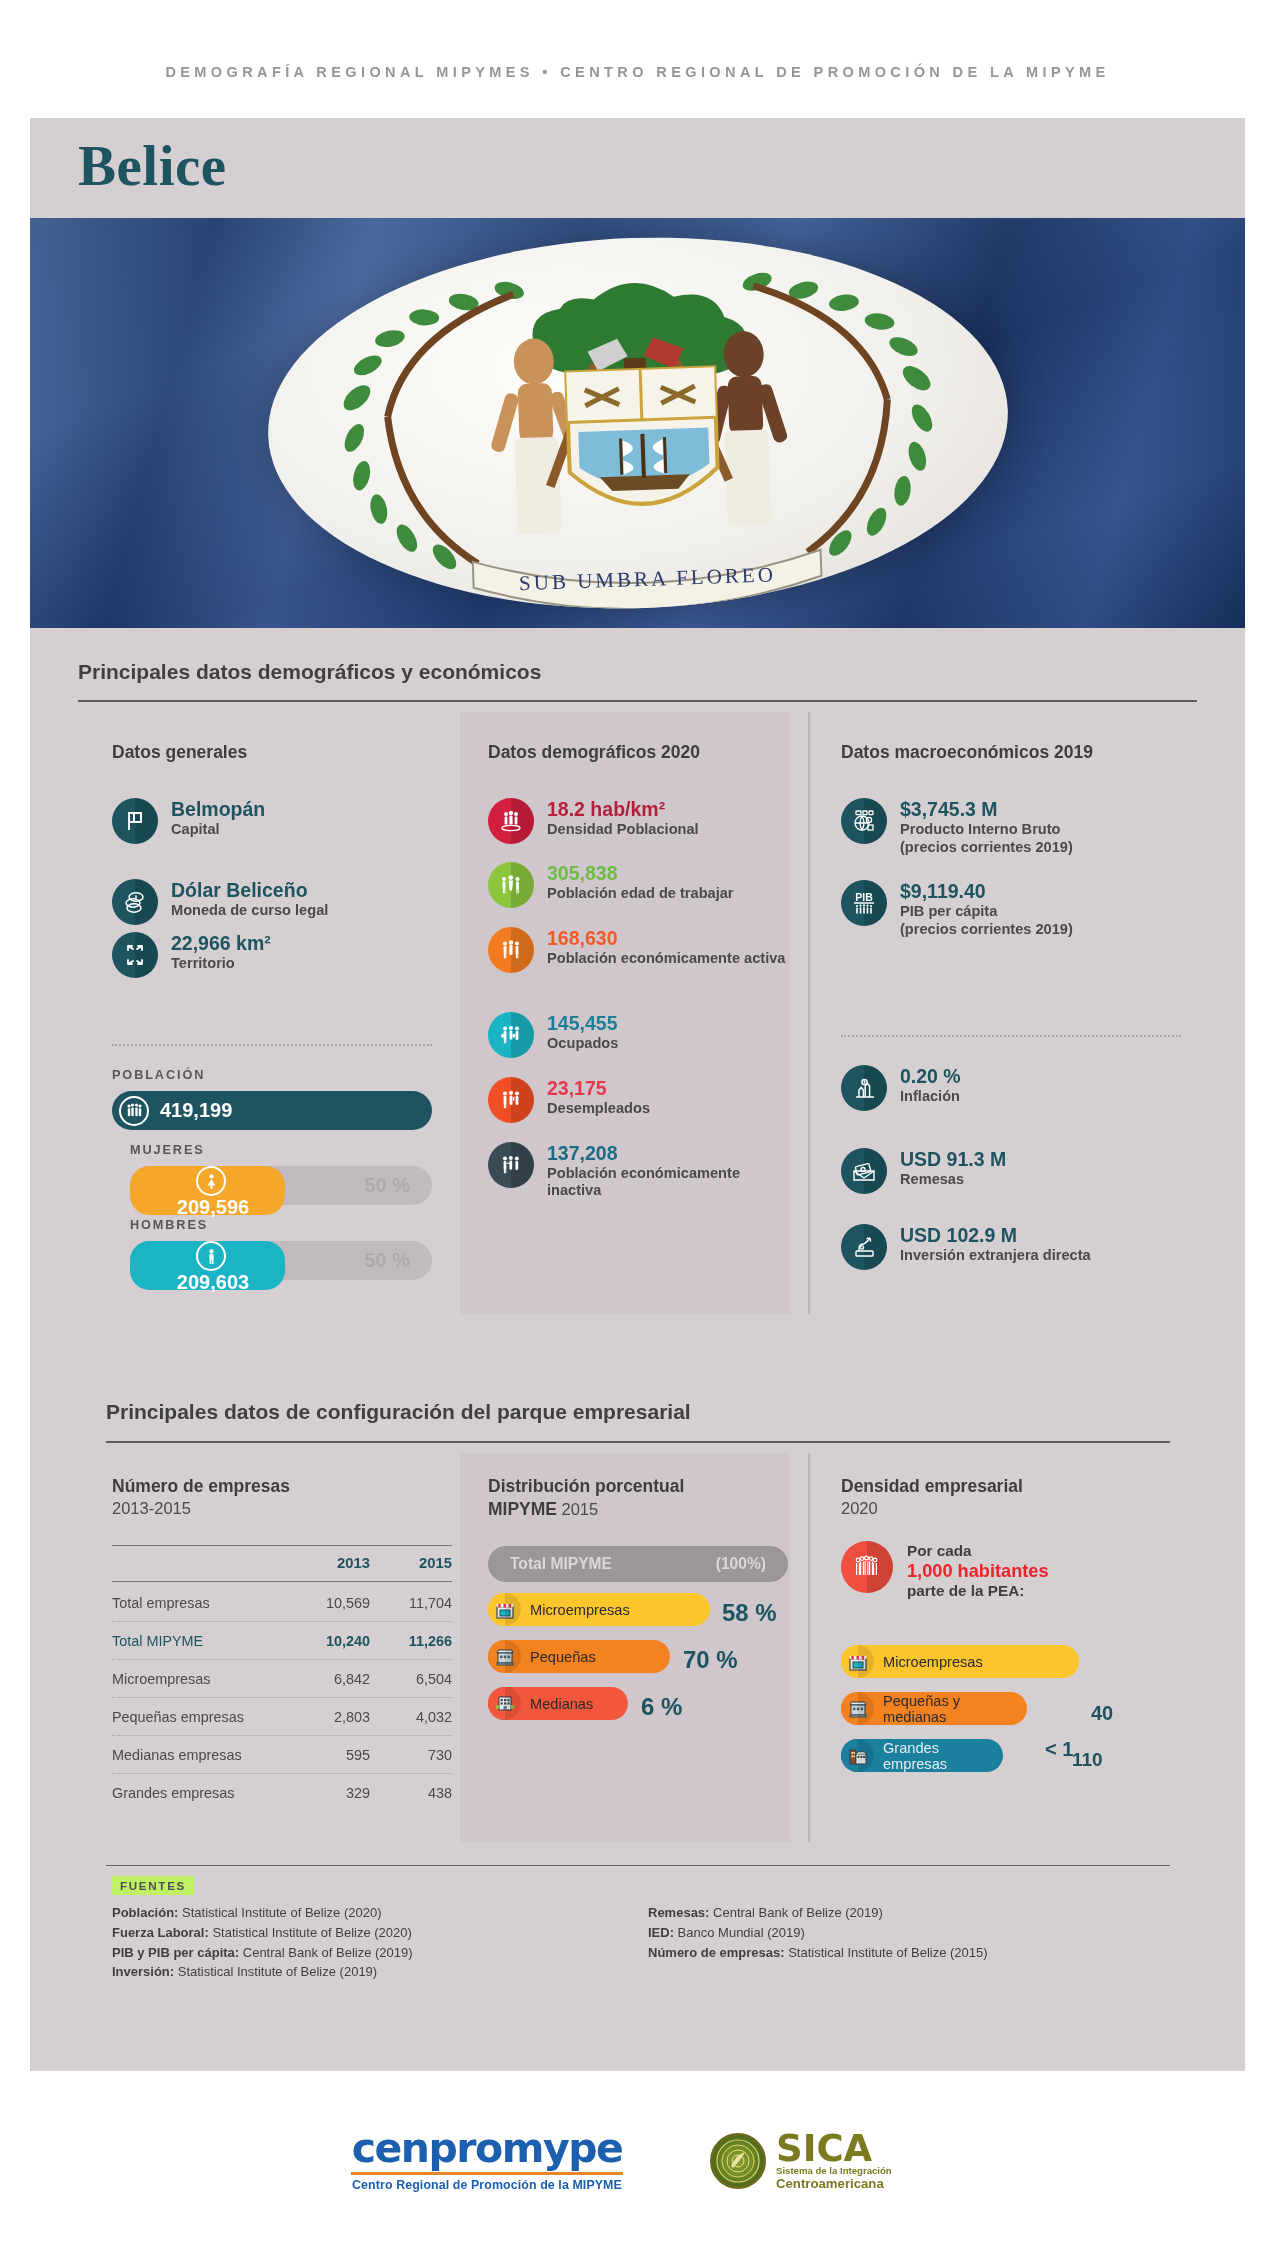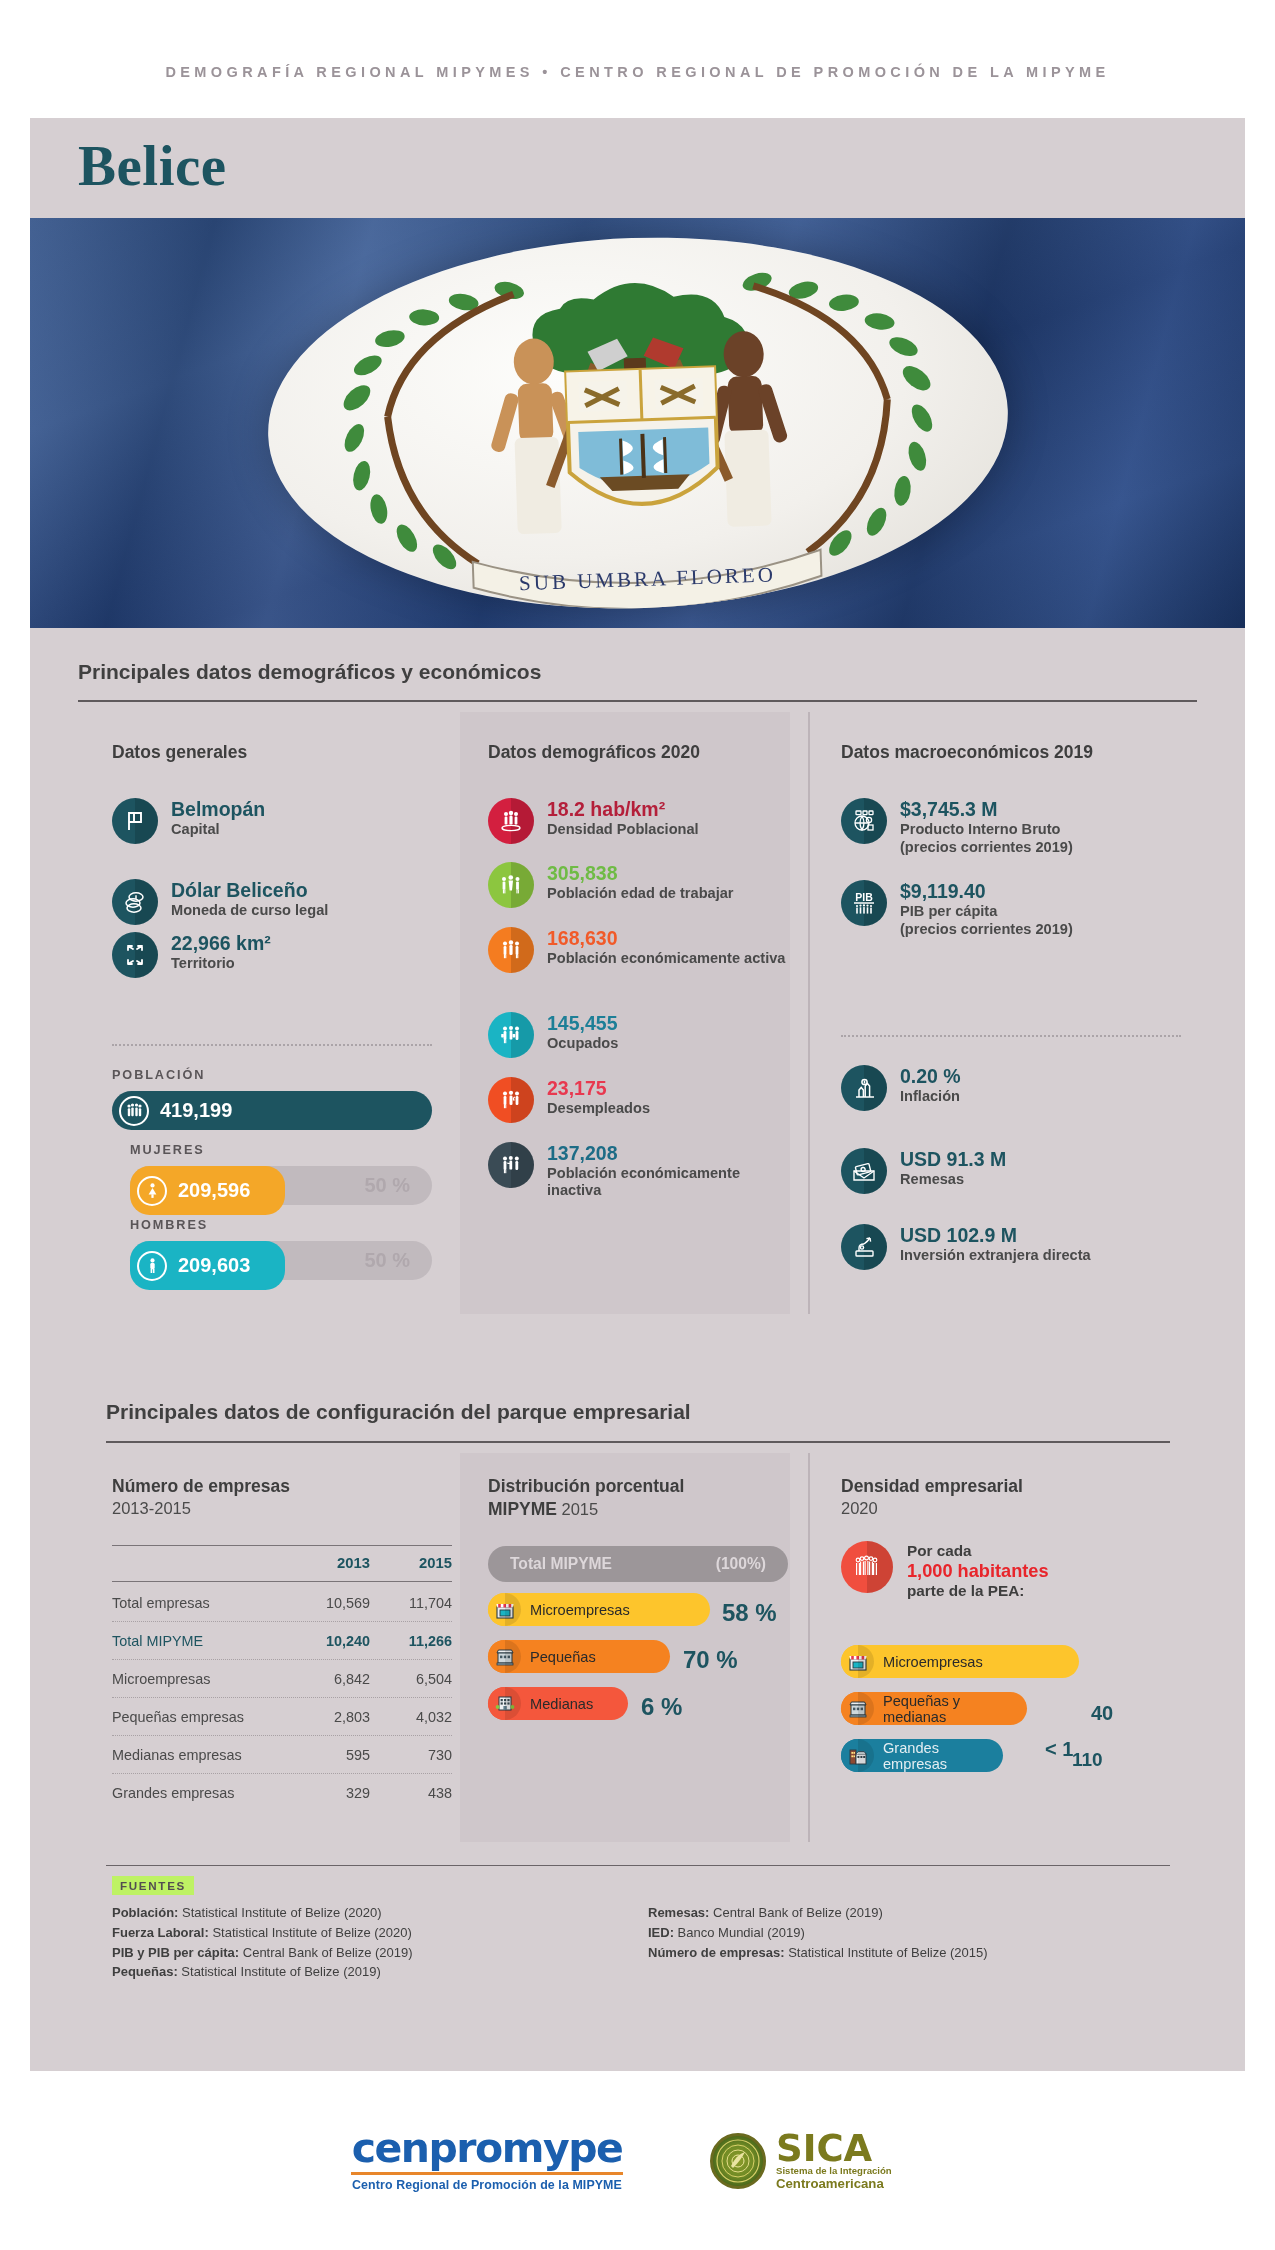--- a/index.html
+++ b/index.html
@@ -105,7 +105,7 @@
   .pbar.track { background:#c1babe; }
   .pbar .fill {
     height:49px; border-radius:19.5px; display:flex; align-items:center;
-    position:absolute; left:0; top:0;
+    position:absolute; left:0; top:0;flex-direction:column;
   }
   .pbar .pic {
     width:30px; height:30px; border-radius:50%;

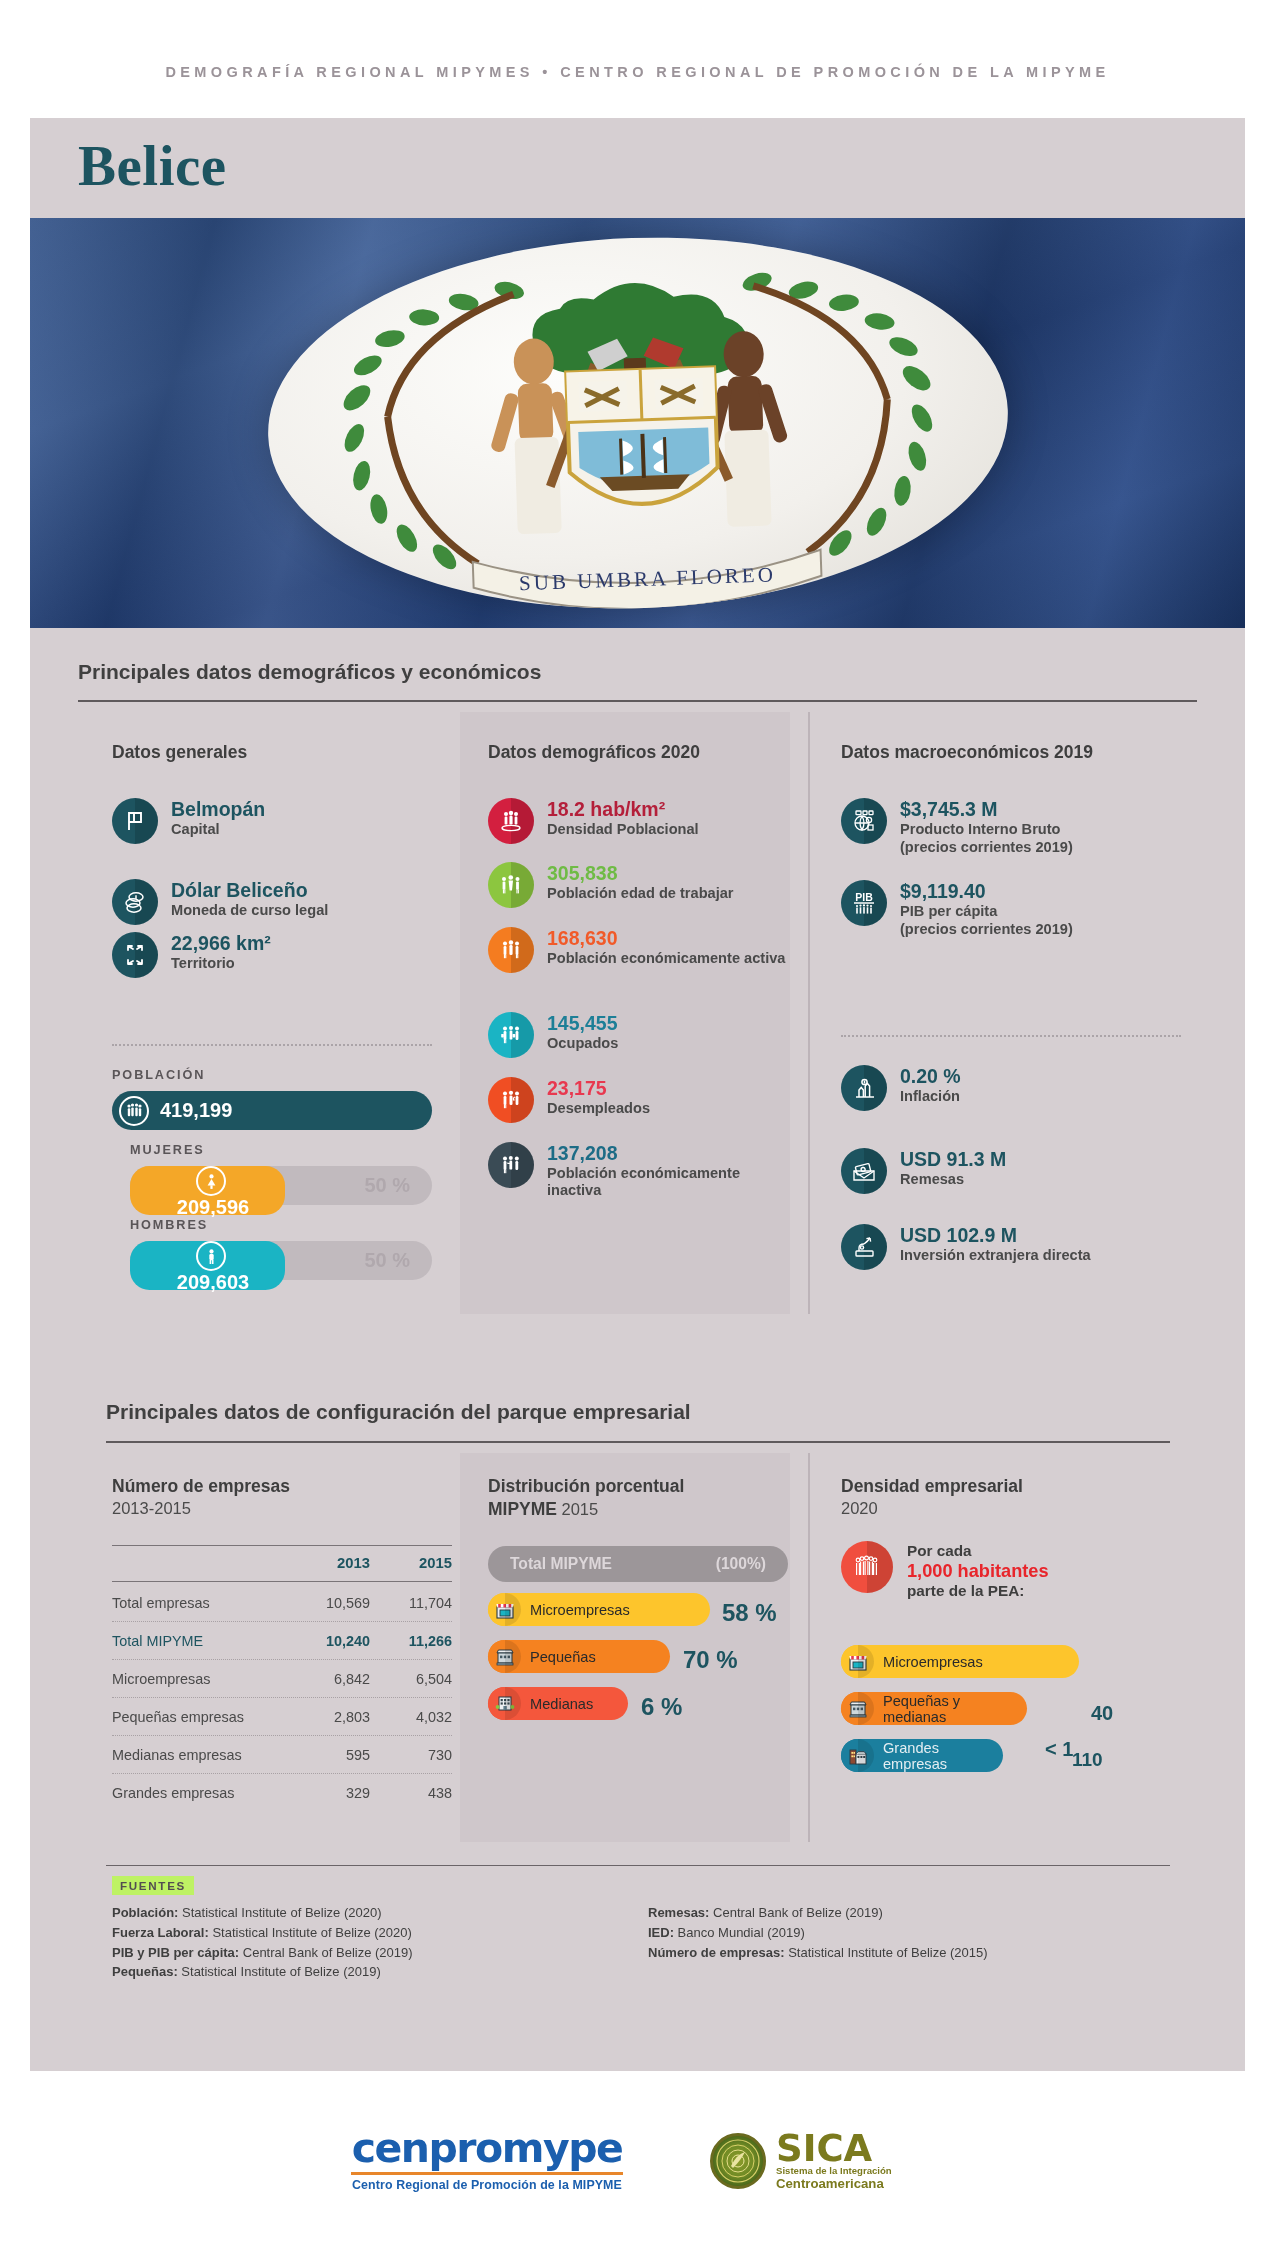--- a/index.html
+++ b/index.html
@@ -806,7 +806,7 @@
     <div><b>Población:</b><span> Statistical Institute of Belize (2020)</span></div>
     <div><b>Fuerza Laboral:</b><span> Statistical Institute of Belize (2020)</span></div>
     <div><b>PIB y PIB per cápita:</b><span> Central Bank of Belize (2019)</span></div>
-    <div><b>Pequeñas:</b><span> Statistical Institute of Belize (2019)</span></div>
+    <div><b>Inversión:</b><span> Statistical Institute of Belize (2019)</span></div>
   </div>
 
   <div class="src" style="left:648px; top:1903px;">

